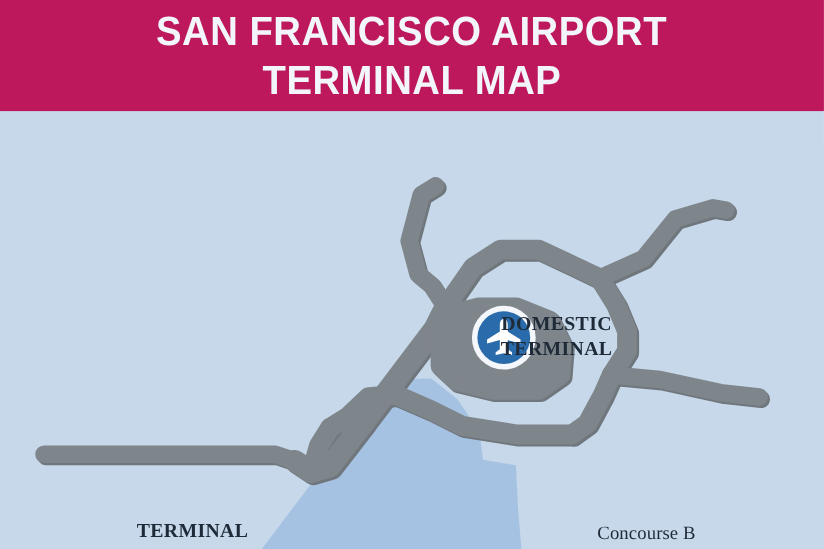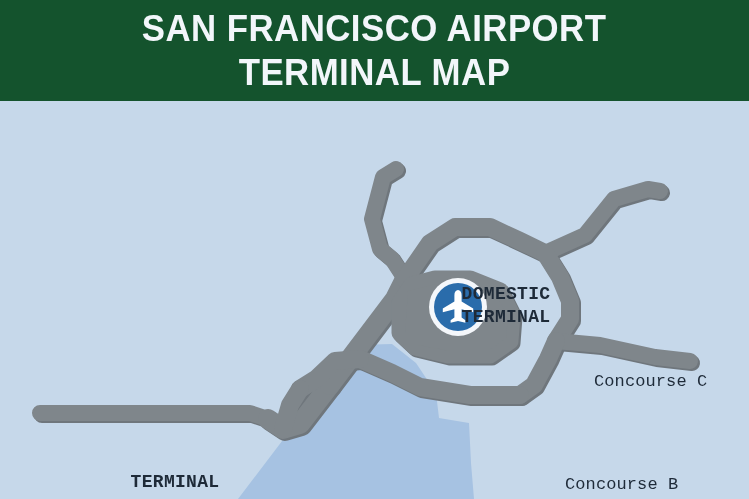--- a/index.html
+++ b/index.html
@@ -23,7 +23,7 @@
     top: 0;
     width: 749px;
     height: 101px;
-    background: #14532d;
+    background: #be185d;
     box-sizing: border-box;
     display: flex;
     flex-direction: column;

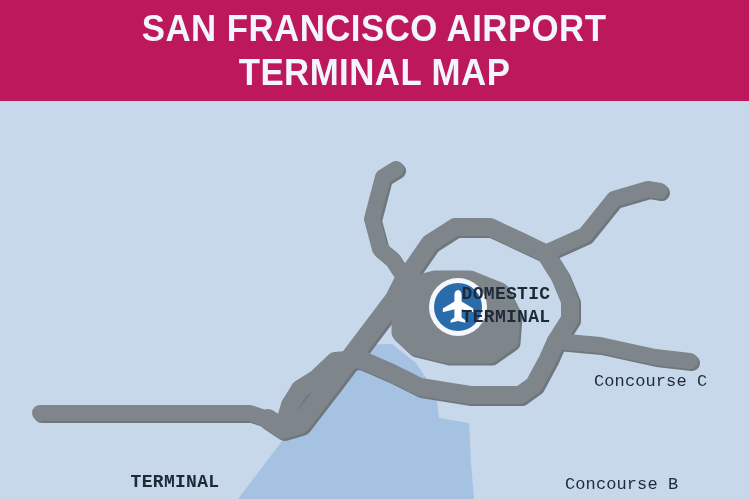--- a/index.html
+++ b/index.html
@@ -61,7 +61,7 @@
   .map-label {
     position: absolute;
     color: #1e2a38;
-    font-family: Liberation Mono, monospace;
+    font-family: Liberation Serif, serif;
     white-space: nowrap;
     pointer-events: none;
   }

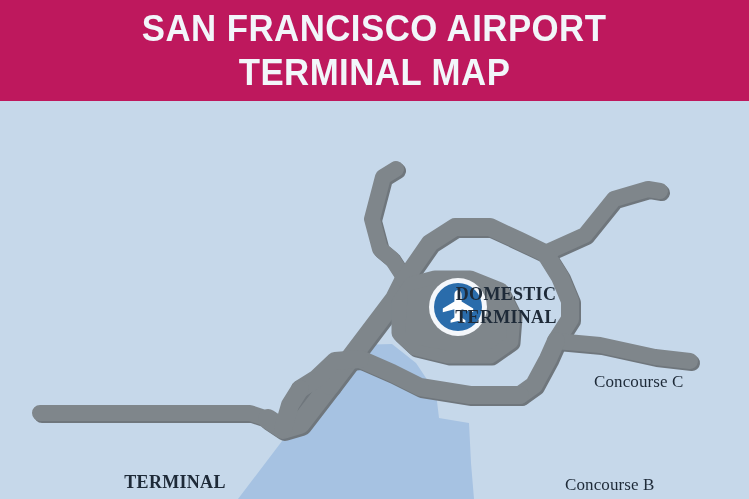--- a/index.html
+++ b/index.html
@@ -191,7 +191,6 @@
     </div>
 
 
-    <div class="map-label label-concourse" id="lbl-conc-c">Concourse C</div>
 
     <div class="map-label label-concourse" id="lbl-conc-b">Concourse B</div>
 

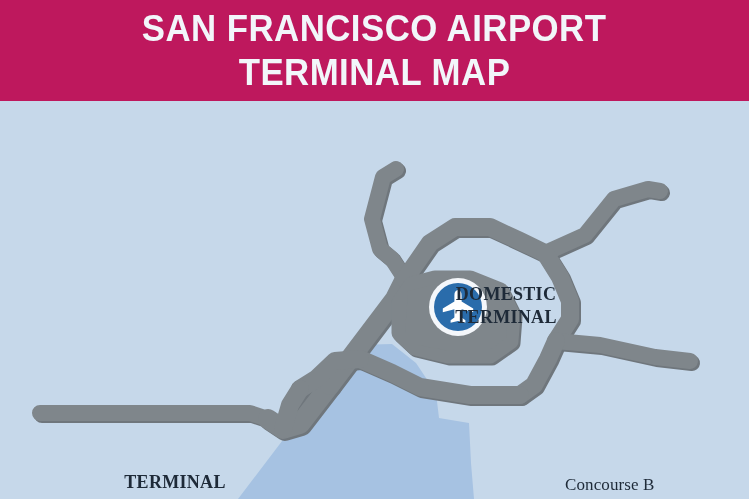--- a/index.html
+++ b/index.html
@@ -82,7 +82,7 @@
   #lbl-intl      { left: 72px;  top: 338px; width: 206px; }
   #lbl-conc-left { left: 275px; top: 248px; }
   #lbl-conc-c    { left: 594px; top: 238px; }
-  #lbl-conc-b    { left: 565px; top: 341px; }
+  #lbl-conc-b    { left: 543px; top: 341px; }
 </style>
 </head>
 <body>

